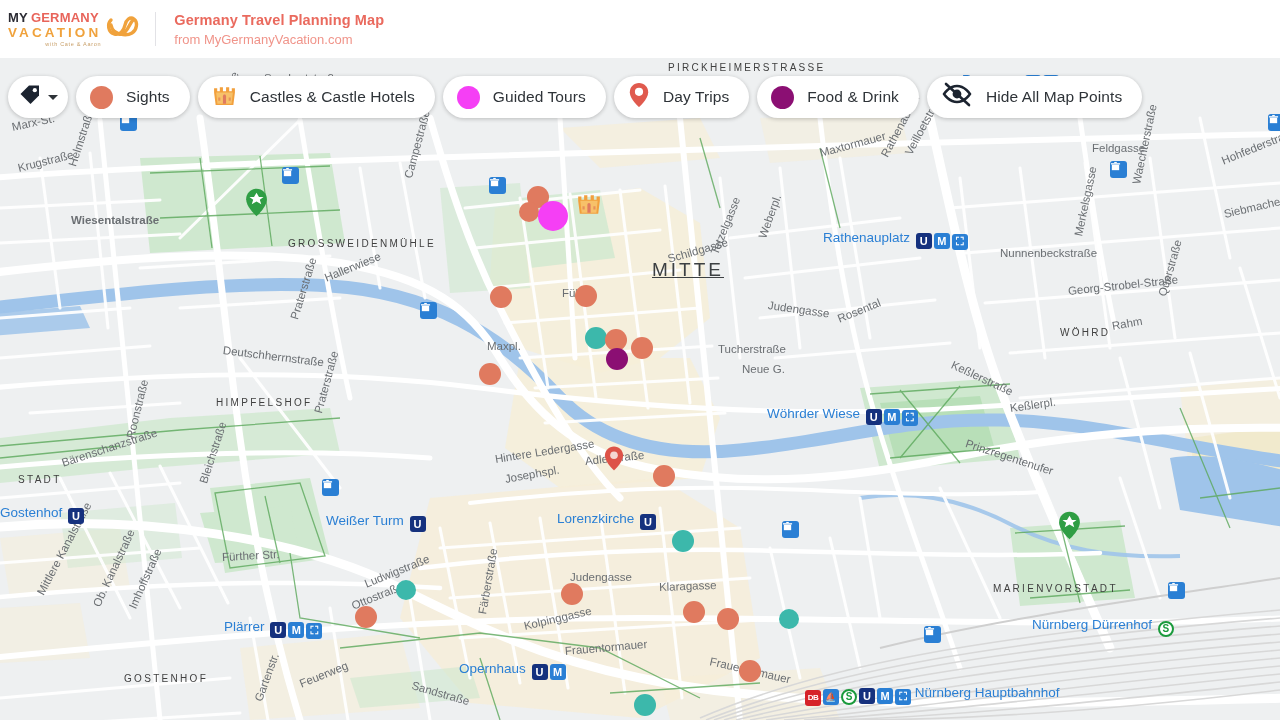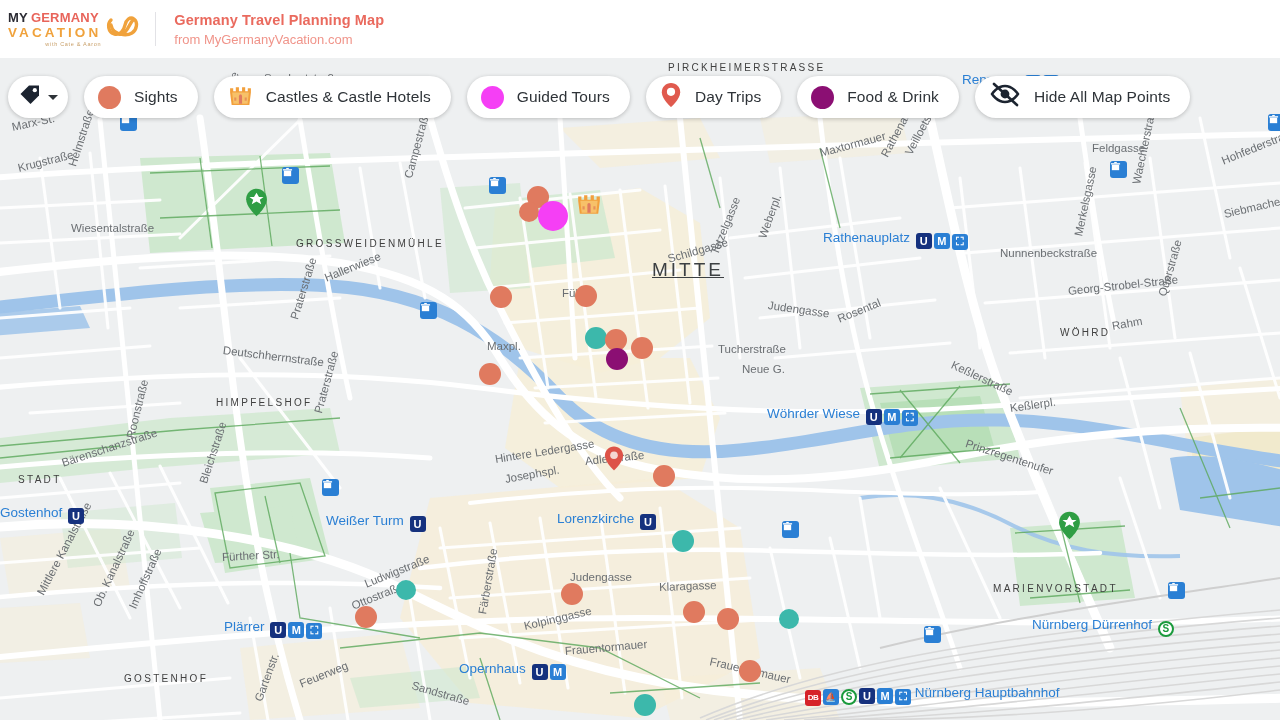--- a/index.html
+++ b/index.html
@@ -46,7 +46,7 @@
   
   .filterbar {
     position: absolute; top: 76px; left: 8px;
-    display: flex; align-items: center; gap: 16px;
+    display: flex; align-items: center; gap: 8px;
     z-index: 30;
     white-space: nowrap;
   }

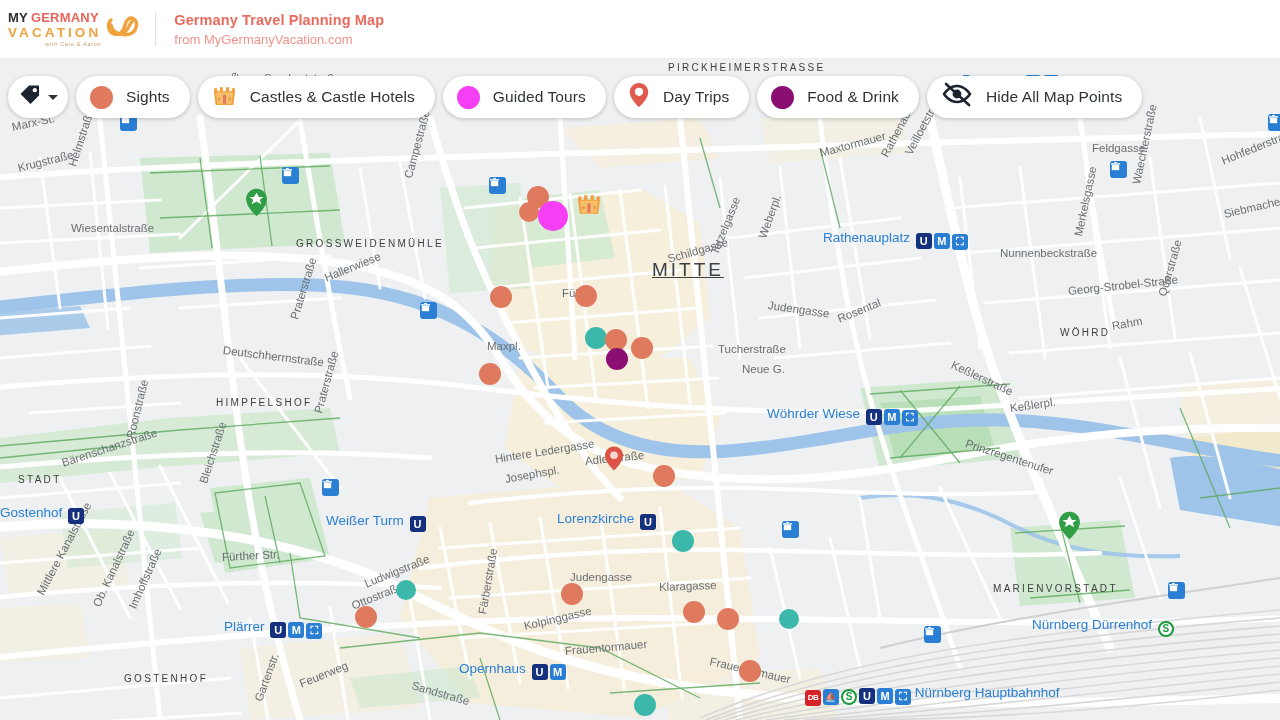--- a/index.html
+++ b/index.html
@@ -312,7 +312,7 @@
         <div class="mlabel street" style="left: 325px; top: 214px; transform: rotate(-22deg); transform-origin: left center;">Hallerwiese</div>
         <div class="mlabel street" style="left: 294px; top: 255px; transform: rotate(-73deg); transform-origin: left center;">Praterstraße</div>
         <div class="mlabel street" style="left: 318px; top: 349px; transform: rotate(-75deg); transform-origin: left center;">Praterstraße</div>
-        <div class="mlabel street" style="left: 71px; top: 164px; transform: rotate(0deg); transform-origin: left center;">Wiesentalstraße</div>
+        <div class="mlabel street" style="left: 71px; top: 156px; transform: rotate(0deg); transform-origin: left center; font-weight: bold;">Wiesentalstraße</div>
         <div class="mlabel street" style="left: 223px; top: 286px; transform: rotate(7deg); transform-origin: left center;">Deutschherrnstraße</div>
         <div class="mlabel street" style="left: 72px; top: 102px; transform: rotate(-72deg); transform-origin: left center;">Helmstraße</div>
         <div class="mlabel street" style="left: 18px; top: 104px; transform: rotate(-14deg); transform-origin: left center;">Krugstraße</div>

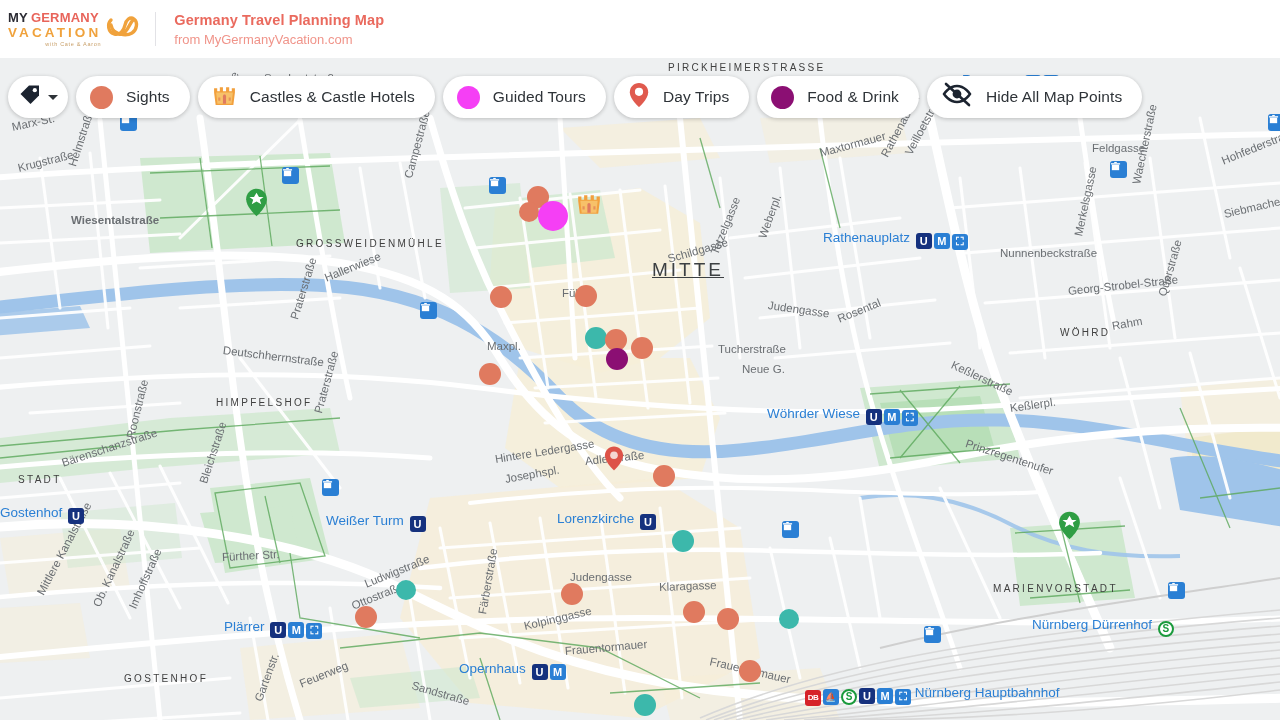--- a/index.html
+++ b/index.html
@@ -341,7 +341,7 @@
         <div class="mlabel street" style="left: 228px; top: 30px; transform: rotate(-72deg); transform-origin: left center;">Adle</div>
       </div>
     <div id="hood-labels">
-        <div class="mlabel hood" style="left: 288px; top: 180px; margin-left: 8px;">GROSSWEIDENMÜHLE</div>
+        <div class="mlabel hood" style="left: 288px; top: 180px;">GROSSWEIDENMÜHLE</div>
         <div class="mlabel hood" style="left: 652px; top: 201px; font-size: 19px; letter-spacing: 3px; color: rgb(60, 64, 67); text-decoration: underline;">MITTE</div>
         <div class="mlabel hood" style="left: 1060px; top: 269px;">WÖHRD</div>
         <div class="mlabel hood" style="left: 216px; top: 339px;">HIMPFELSHOF</div>

